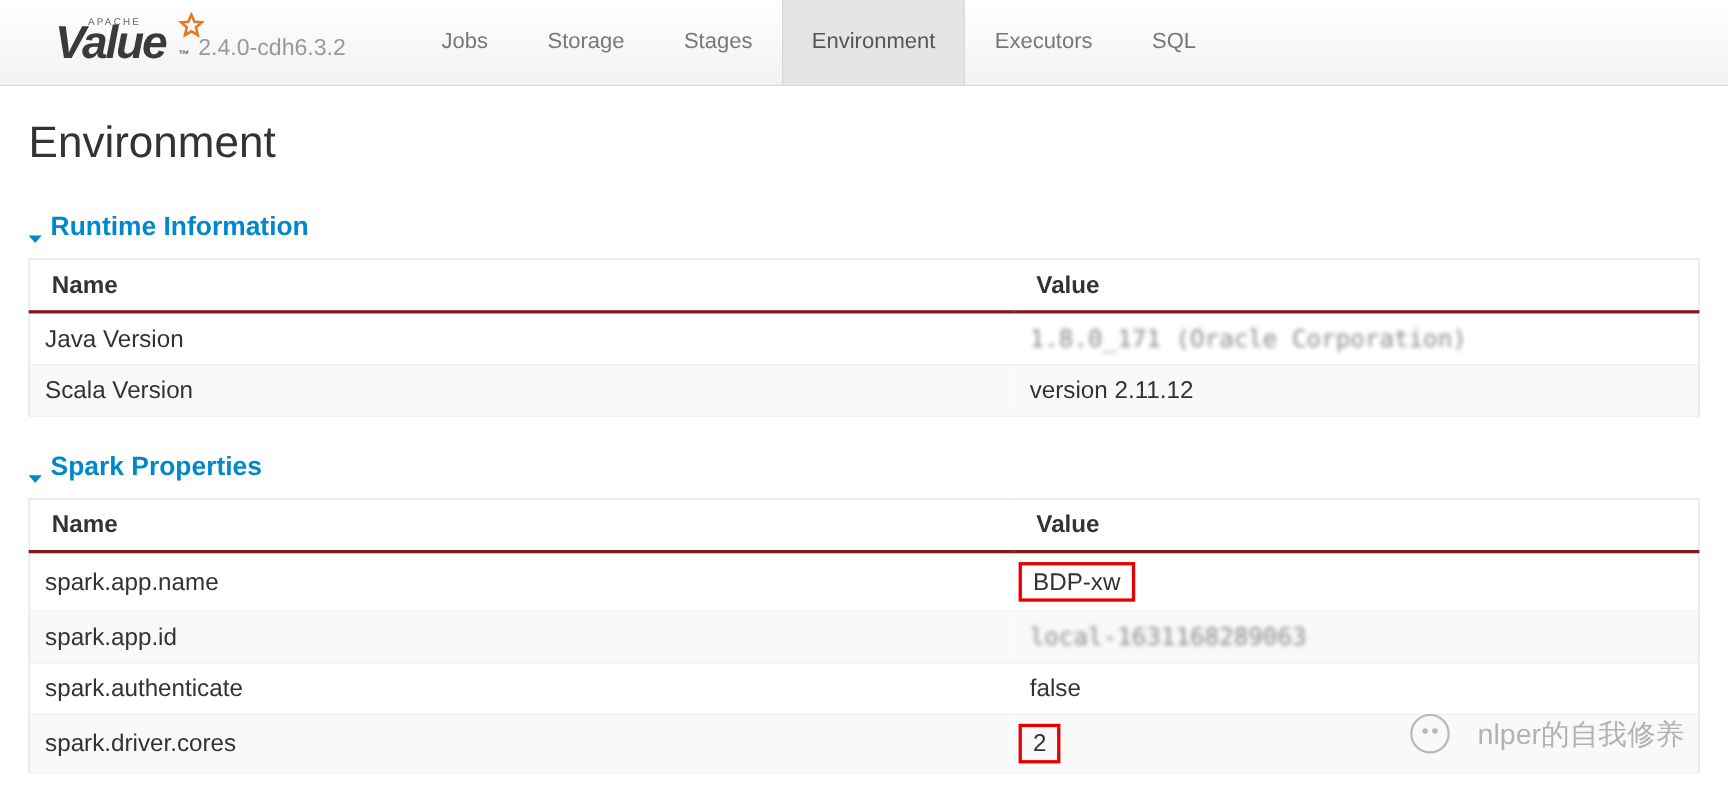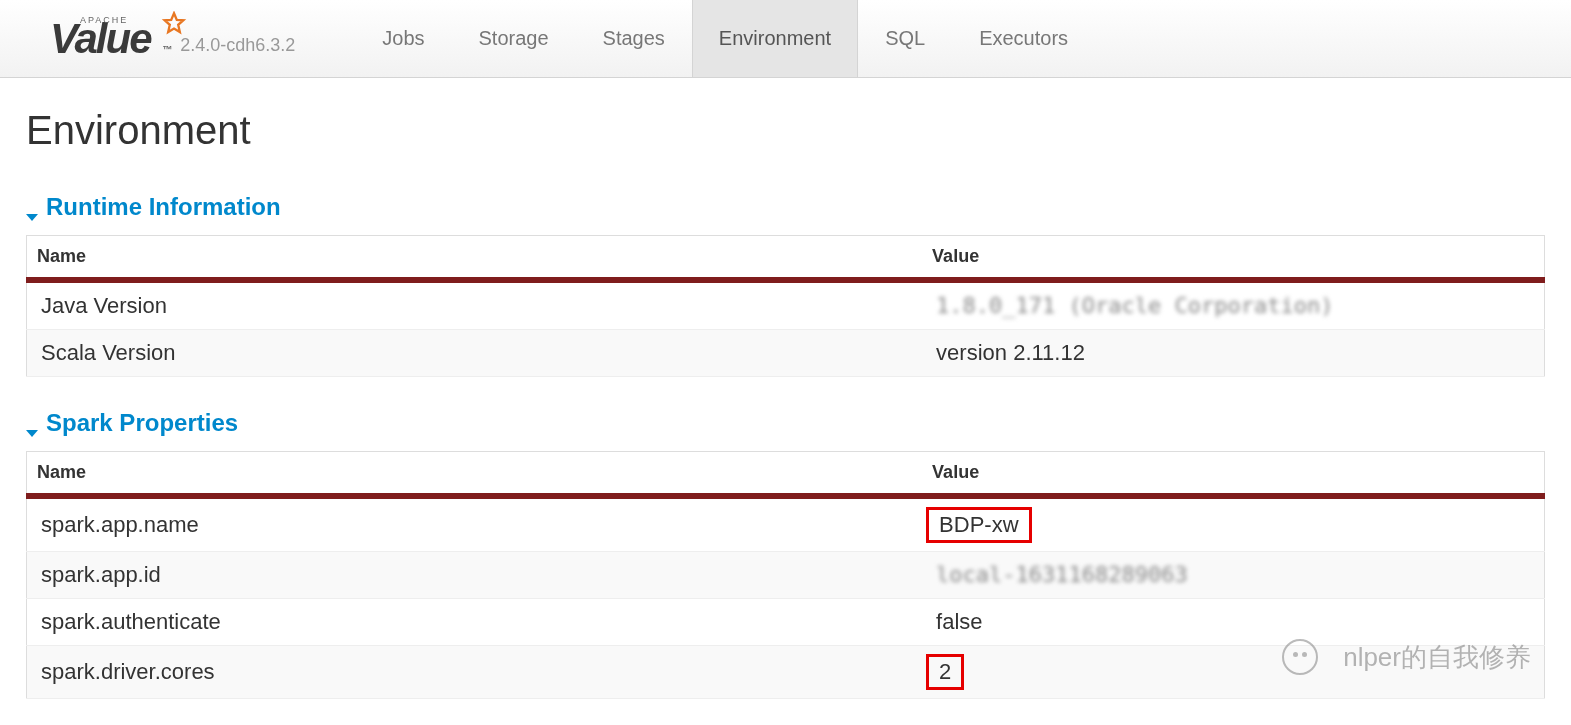--- a/index.html
+++ b/index.html
@@ -55,7 +55,7 @@
       margin-left: 2px;
     }
     .version {
-      font-size: 18px;
+      font-size: 21px;
       color: #999;
       margin-left: 10px;
       margin-bottom: 4px;

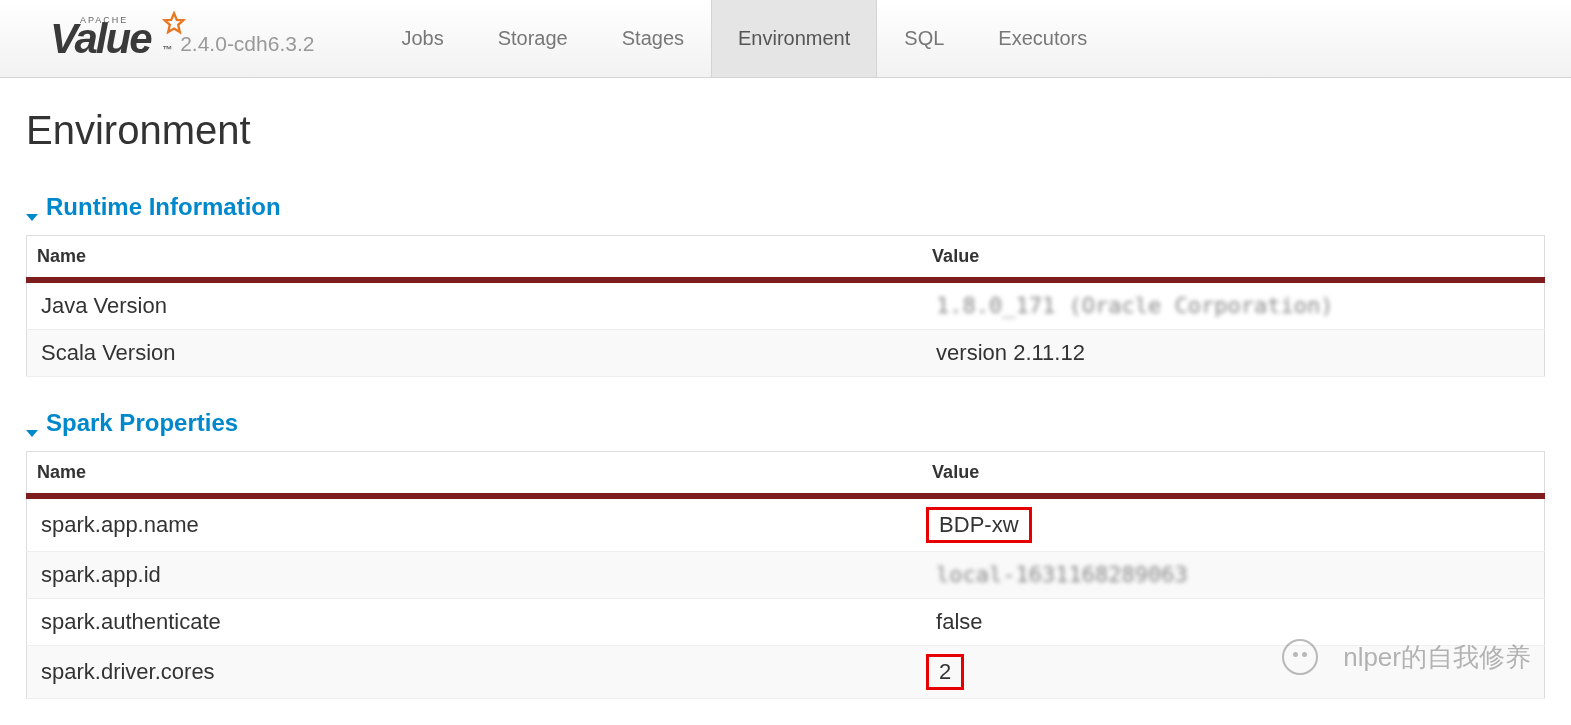--- a/index.html
+++ b/index.html
@@ -196,8 +196,8 @@
     <div class="nav-tab">Storage</div>
     <div class="nav-tab">Stages</div>
     <div class="nav-tab active">Environment</div>
+    <div class="nav-tab">Executors</div>
     <div class="nav-tab">SQL</div>
-    <div class="nav-tab">Executors</div>
   </div>
 </div>
 

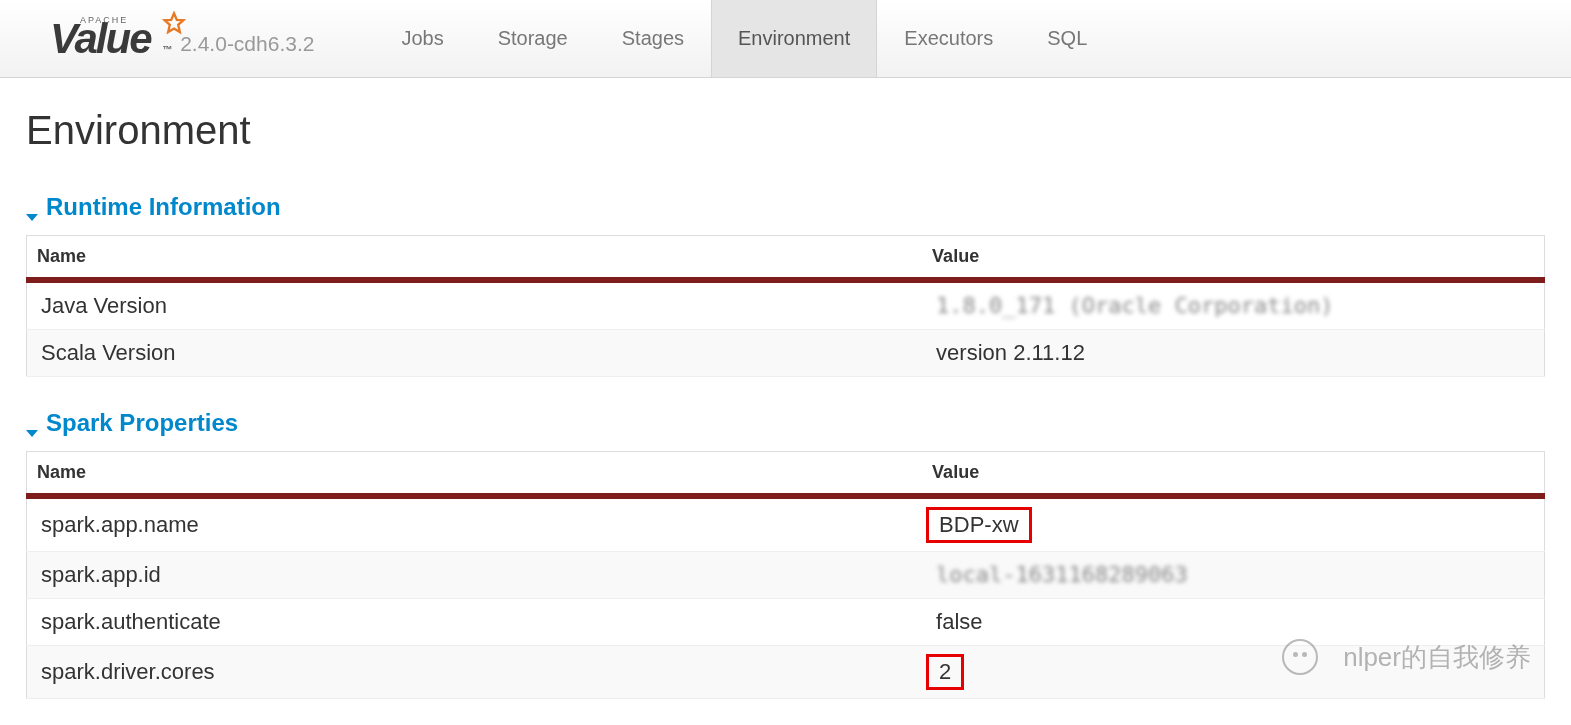--- a/index.html
+++ b/index.html
@@ -115,11 +115,11 @@
     }
     th {
       text-align: left;
-      font-size: 18px;
+      font-size: 22px;
       font-weight: bold;
       color: #333;
-      padding: 10px 10px;
-      border-bottom: 6px solid #7f1d1d;
+      padding: 10px 20px;
+      border-bottom: 3px solid #7f1d1d;
       background: #fff;
     }
     td {

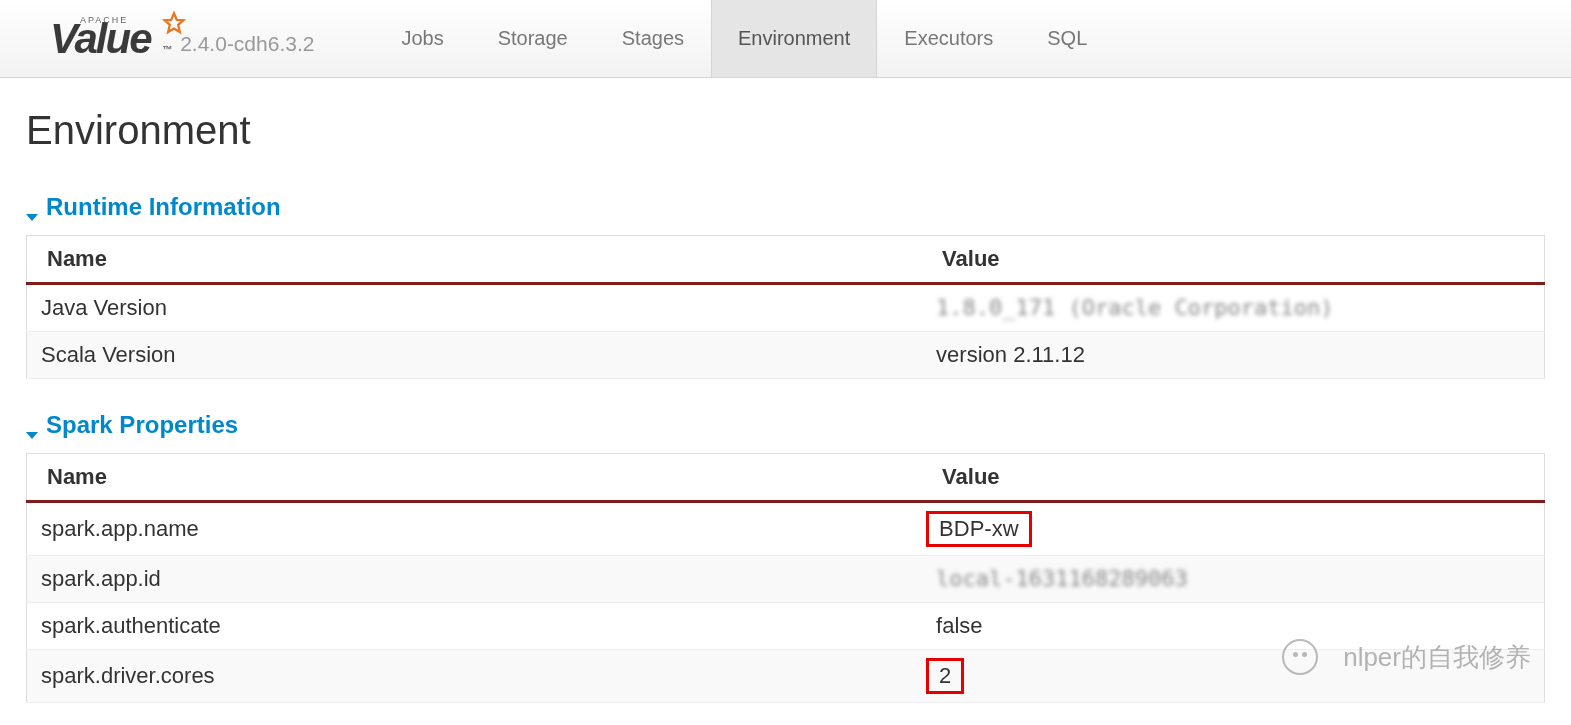--- a/index.html
+++ b/index.html
@@ -146,7 +146,7 @@
     }
     .watermark {
       position: fixed;
-      bottom: 50px;
+      bottom: 40px;
       right: 40px;
       display: flex;
       align-items: center;

